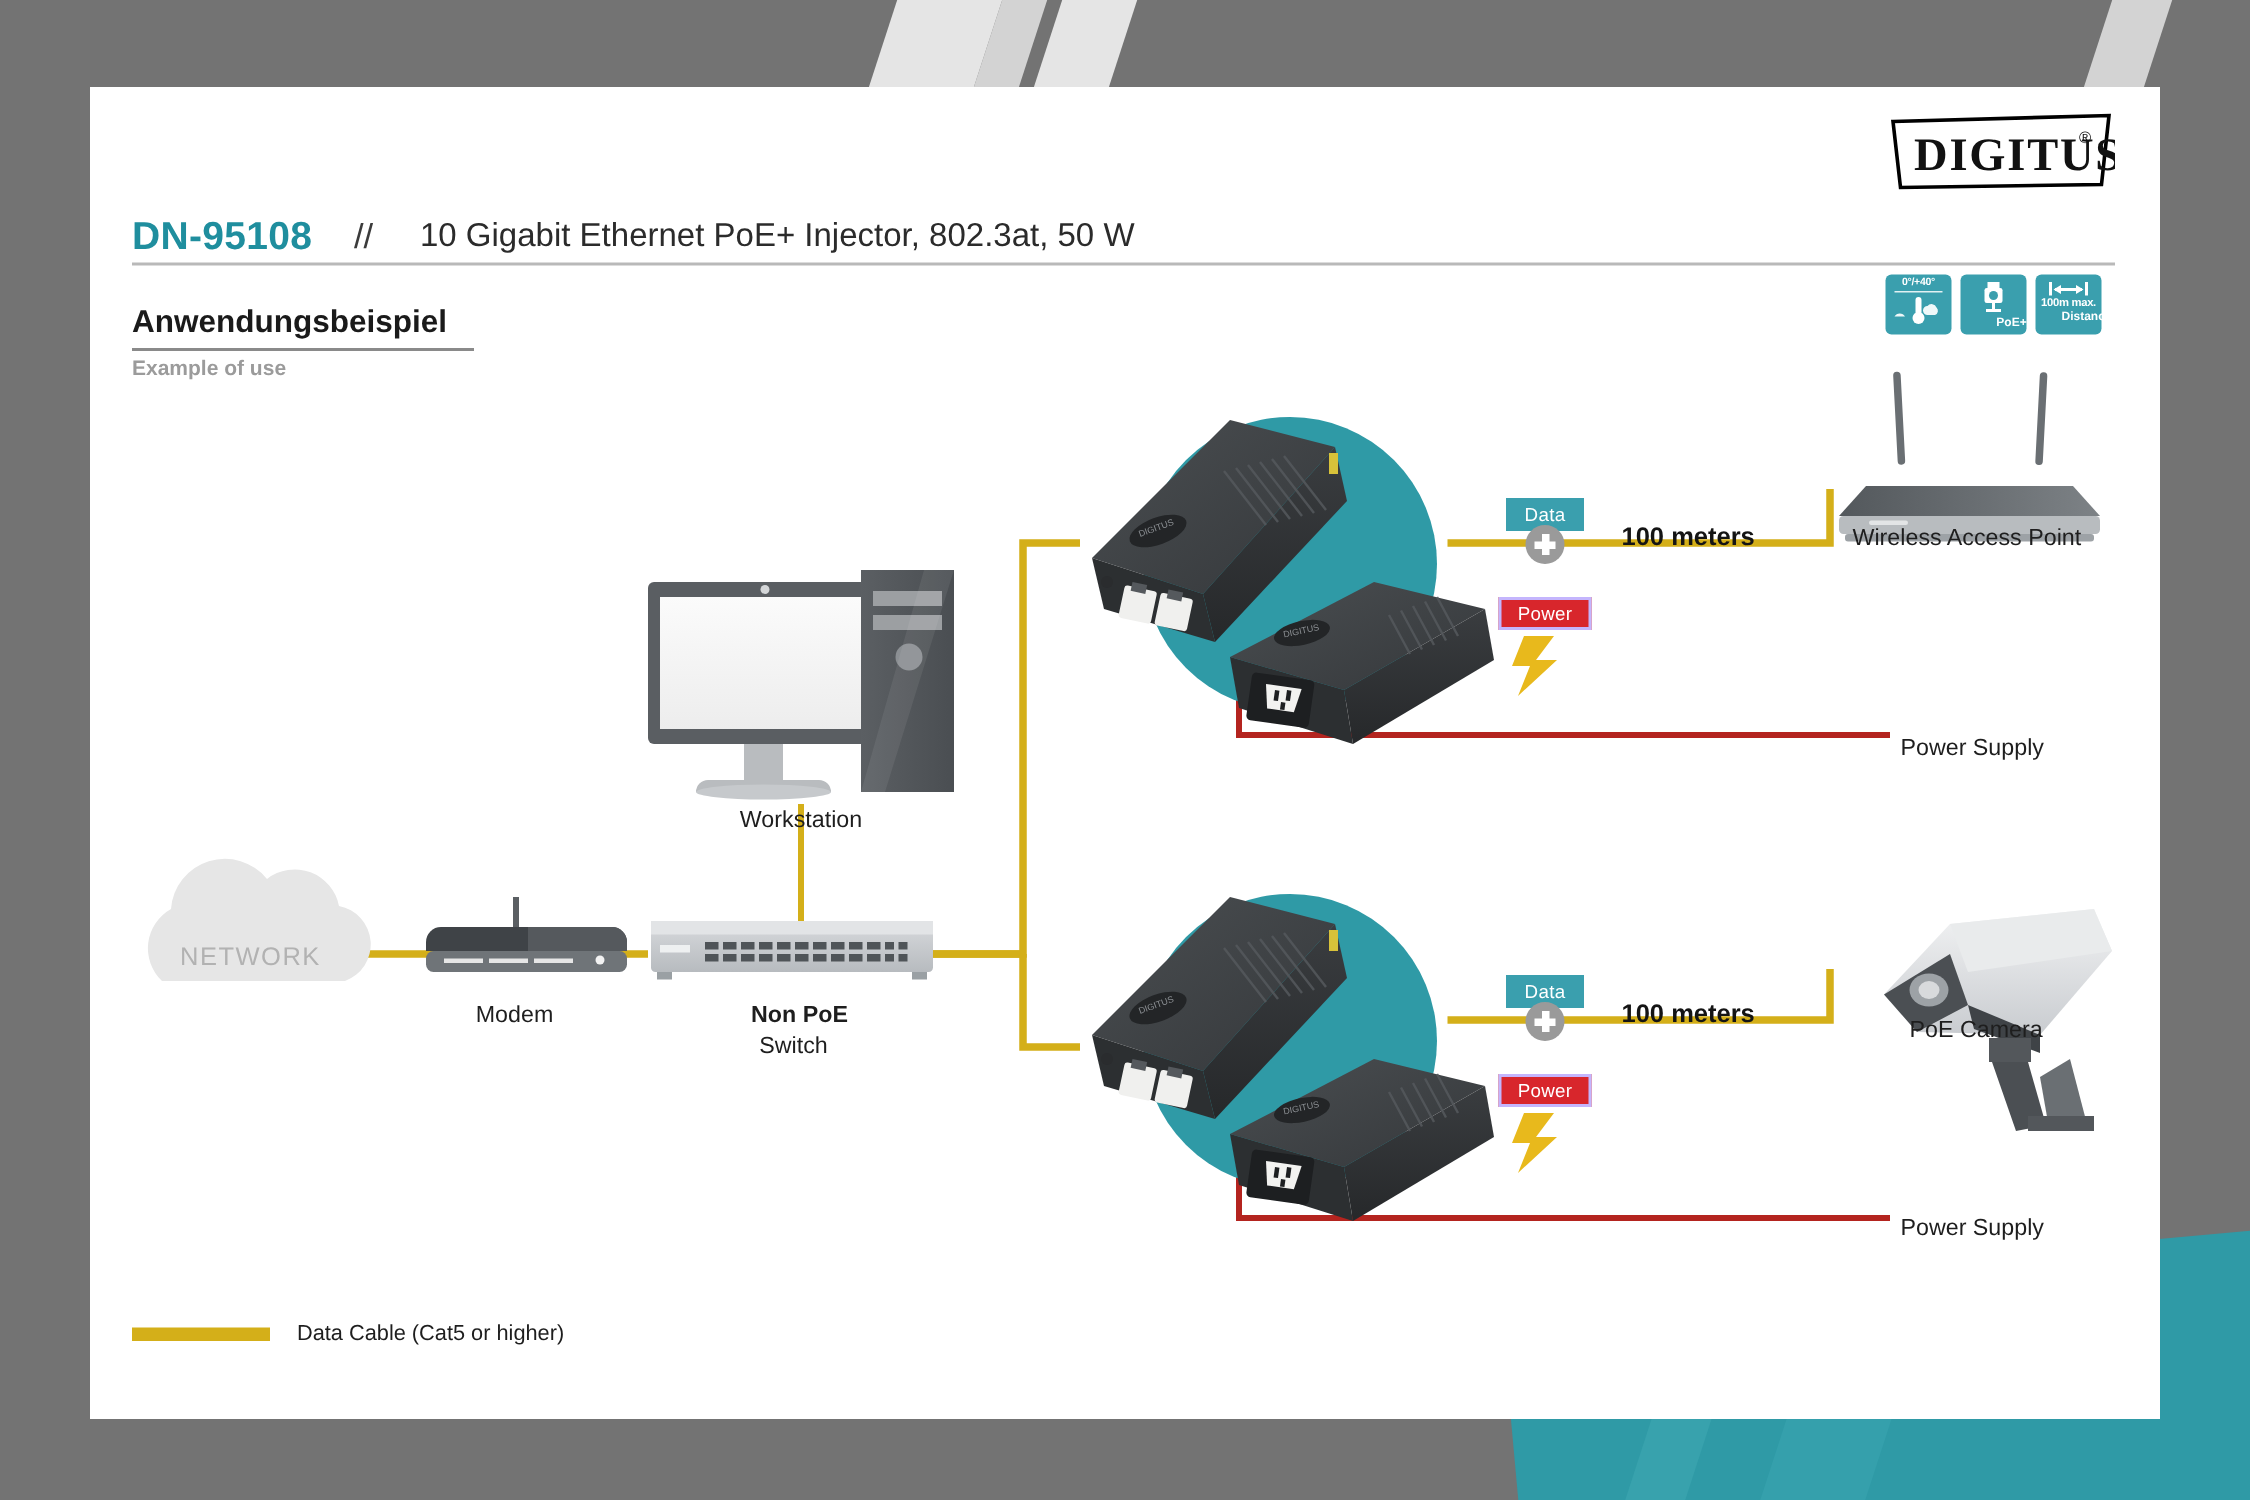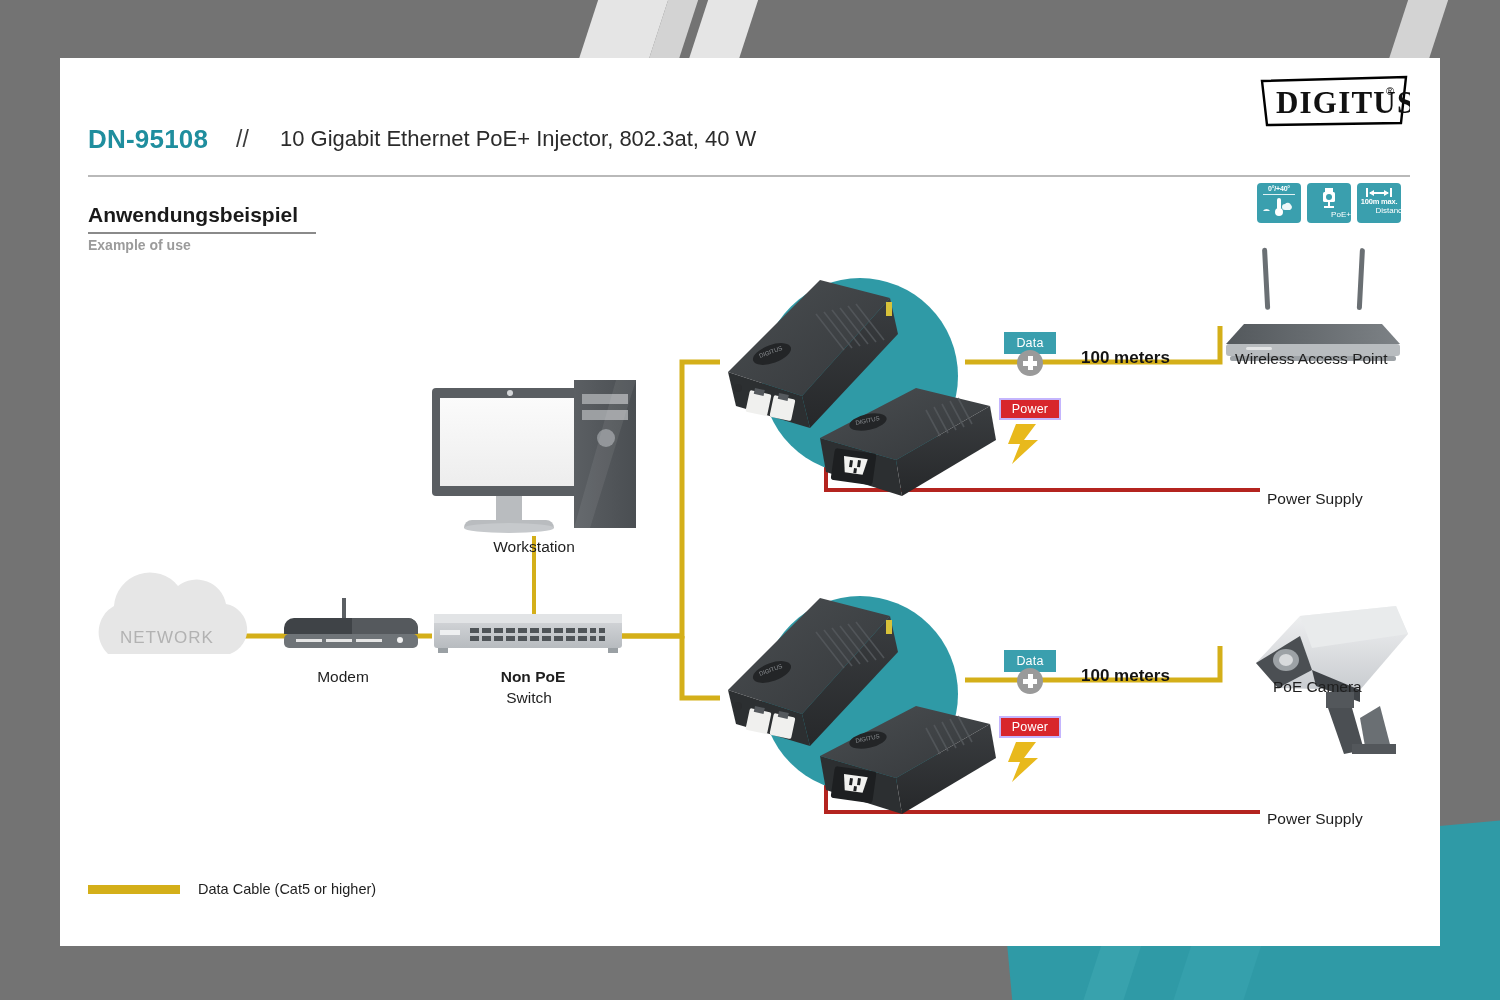--- a/index.html
+++ b/index.html
@@ -21,7 +21,7 @@
   #logo{position:absolute;left:1198px;top:17px;width:152px;height:54px;}
   #logo svg{display:block;}
 
-  #titlerow{position:absolute;left:28px;top:66px;width:1322px;height:40px;}
+  #titlerow{position:absolute;left:28px;top:84px;width:1322px;height:40px;}
   #prodcode{position:absolute;left:0;top:0;font-size:26px;font-weight:bold;color:#1f8e9e;letter-spacing:.2px;}
   #slashes{position:absolute;left:148px;top:2px;font-size:23px;color:#3b3b3b;font-weight:400;}
   #prodname{position:absolute;left:192px;top:2px;font-size:22px;color:#2b2b2b;font-weight:400;white-space:nowrap;}

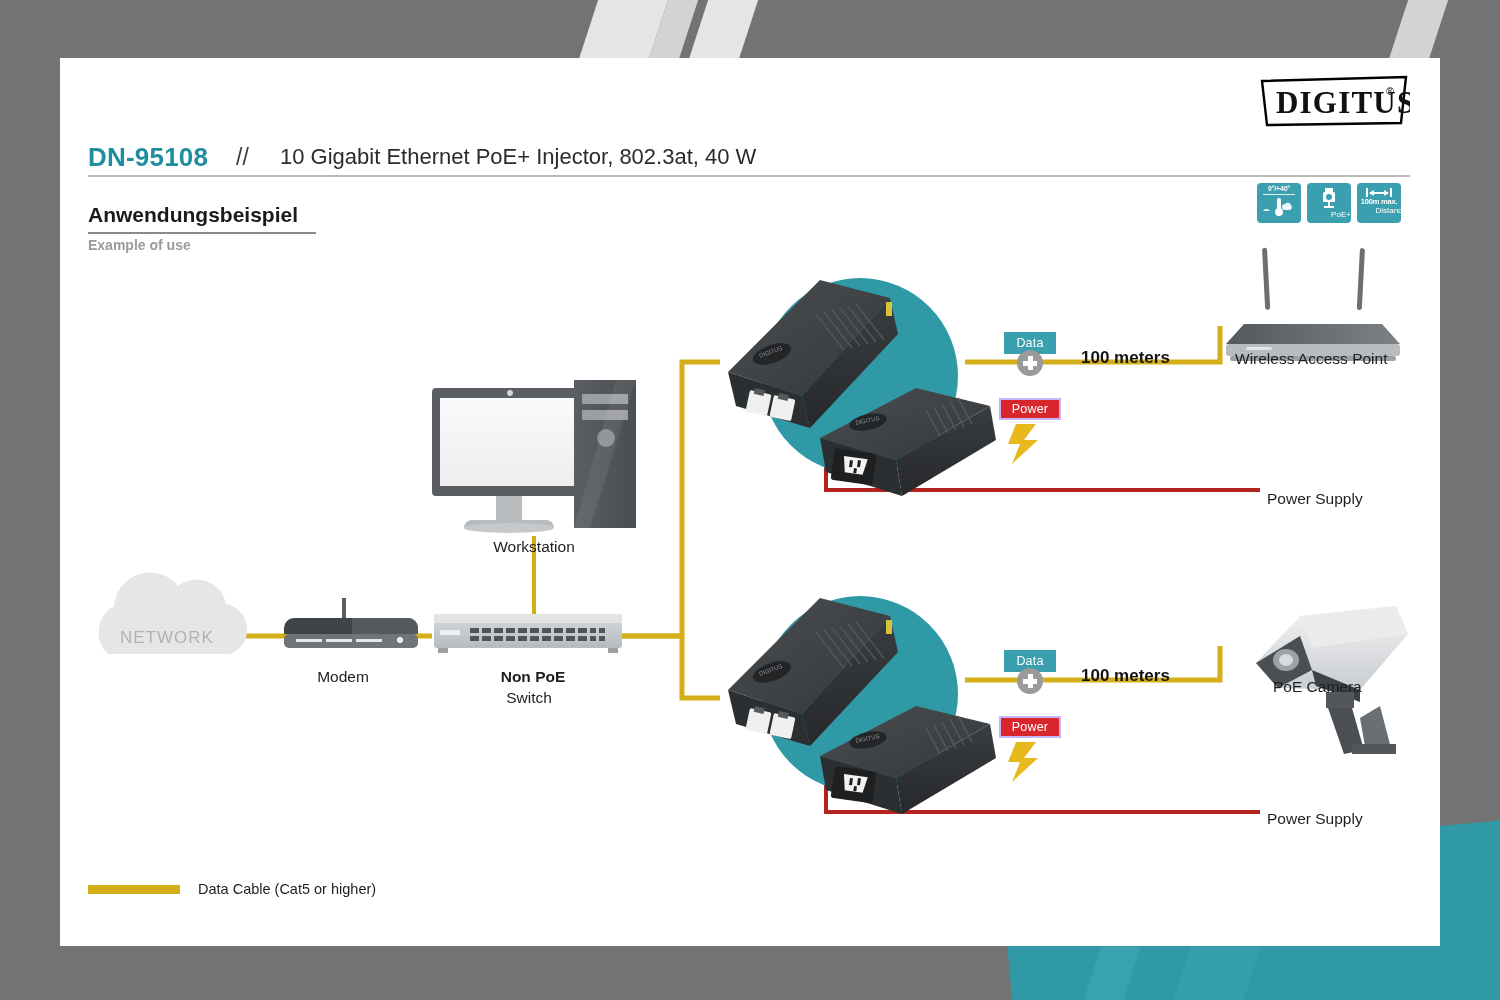--- a/index.html
+++ b/index.html
@@ -97,7 +97,7 @@
     <div id="titlerow">
       <span id="prodcode">DN-95108</span>
       <span id="slashes">//</span>
-      <span id="prodname">10 Gigabit Ethernet PoE+ Injector, 802.3at, 40 W</span>
+      <span id="prodname">10 Gigabit Ethernet PoE+ Injector, 802.3at, 50 W</span>
     </div>
     <div id="titlerule"></div>
 

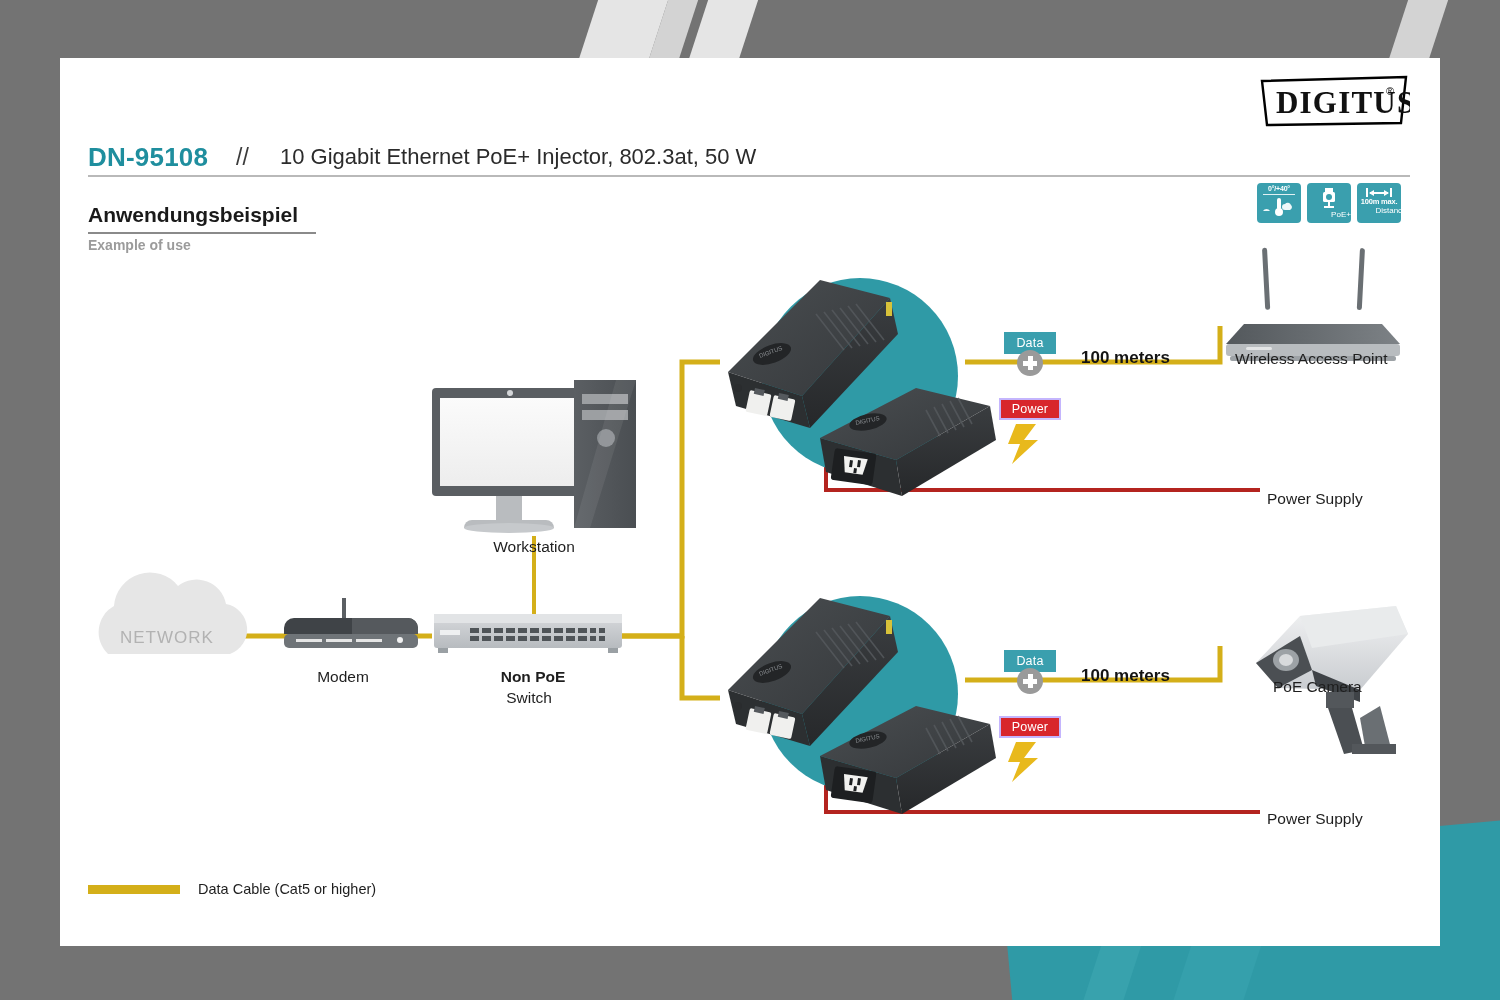--- a/index.html
+++ b/index.html
@@ -32,7 +32,7 @@
   .badge{width:44px;height:40px;background:#3a9fae;border-radius:4px;position:relative;color:#ffffff;
          display:flex;flex-direction:column;align-items:center;justify-content:flex-start;padding-top:2px;box-sizing:border-box;}
   .badge .btxt{font-size:7px;font-weight:bold;line-height:8px;text-align:center;letter-spacing:-.2px;}
-  .badge .bsub{font-size:8px;font-weight:normal;line-height:9px;text-align:right;margin-left:24px;}
+  .badge .bsub{font-size:8px;font-weight:bold;line-height:9px;text-align:right;margin-left:24px;}
   .badge .bline{width:32px;height:1px;background:rgba(255,255,255,.85);margin:1px 0;}
   .badge svg{display:block;}
 

